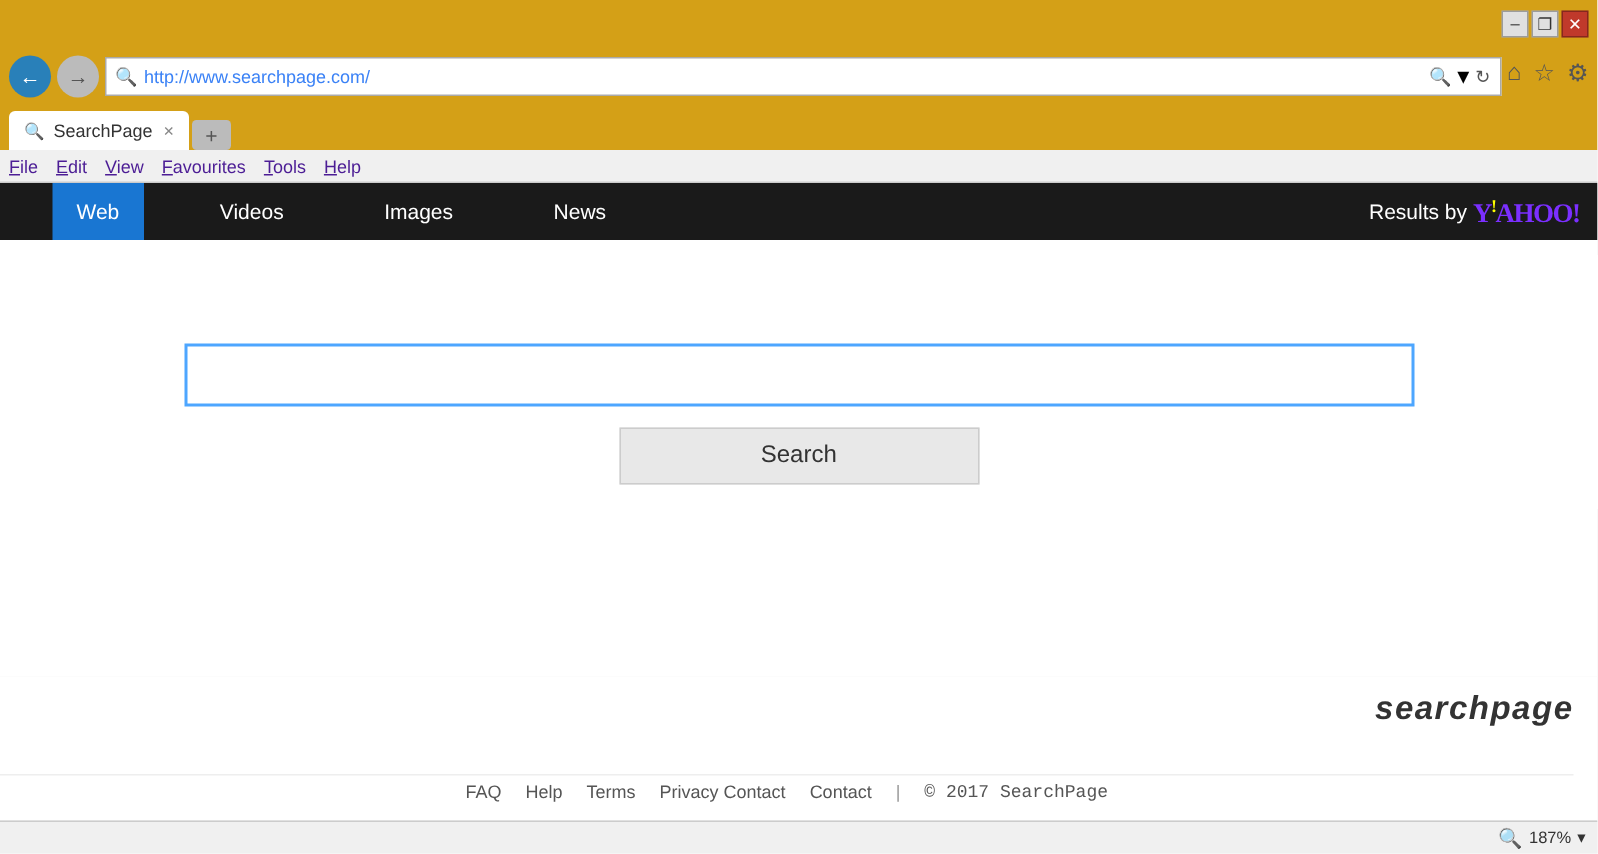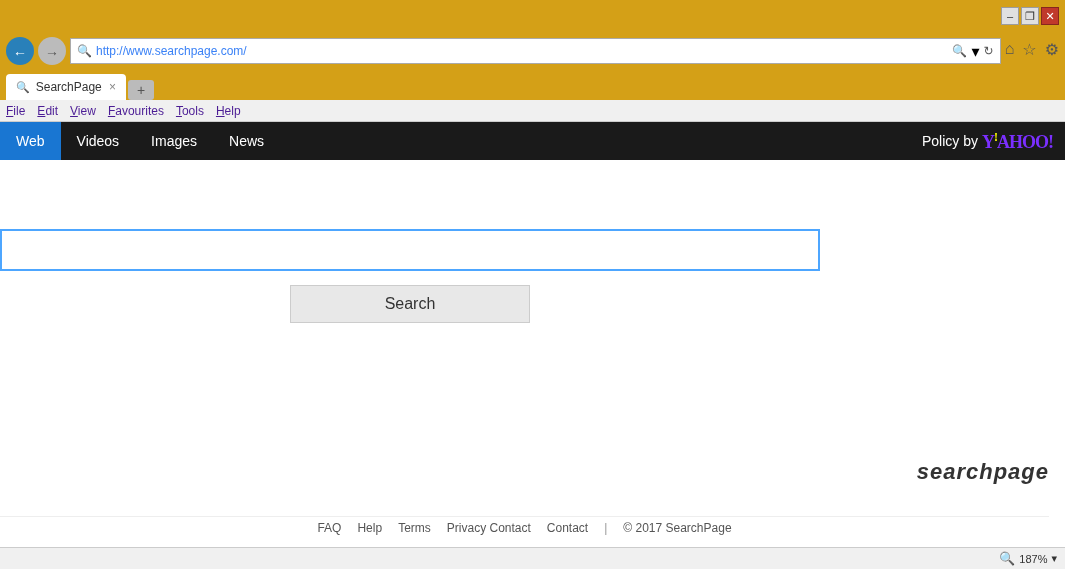--- a/index.html
+++ b/index.html
@@ -117,7 +117,7 @@
       height: 38px;
       padding: 0 16px;
       display: flex; align-items: center;
-      font-size: 14px; color: white; cursor: pointer;
+      font-size: 14px; color: white; cursor: pointer; margin-left: 35px;
     }
     .nav-tab.active { background: #1976d2; }
     .results-by {

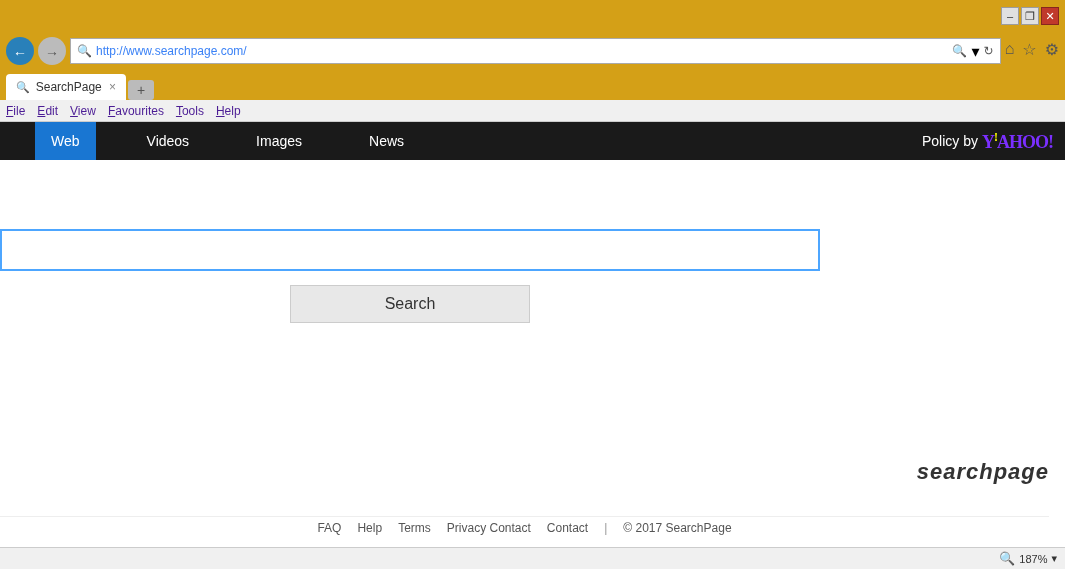--- a/index.html
+++ b/index.html
@@ -276,7 +276,7 @@
     <div class="nav-tab">Images</div>
     <div class="nav-tab">News</div>
     <div class="results-by">
-      <span>Policy by</span>
+      <span>Results by</span>
       <span class="yahoo-logo">Y<span>!</span>AHOO!</span>
     </div>
   </div>

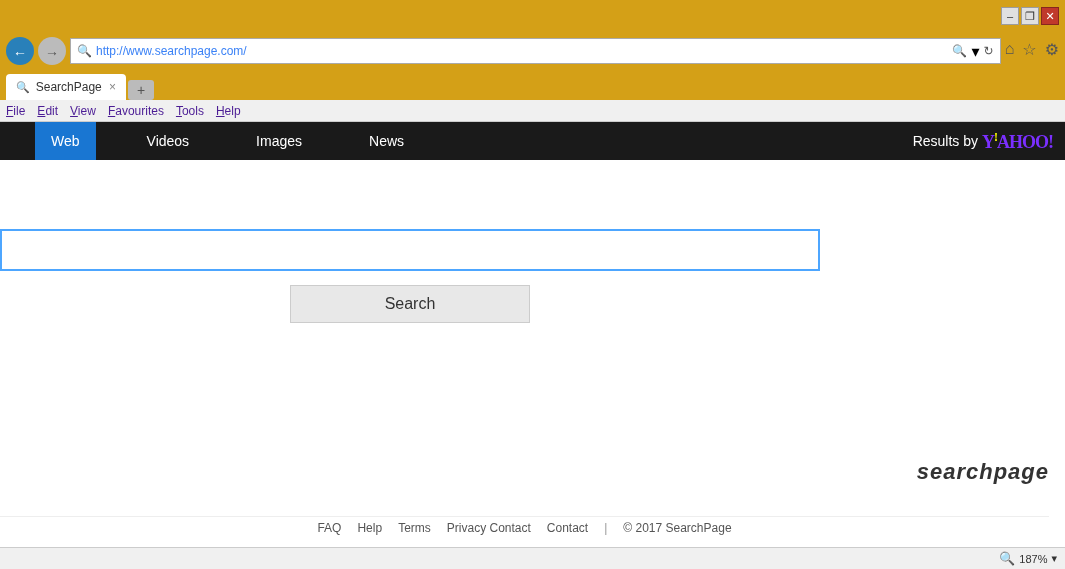--- a/index.html
+++ b/index.html
@@ -142,6 +142,7 @@
       flex: 1;
       display: flex;
       flex-direction: column;
+      align-items: center;
       justify-content: center;
       padding-bottom: 60px;
     }

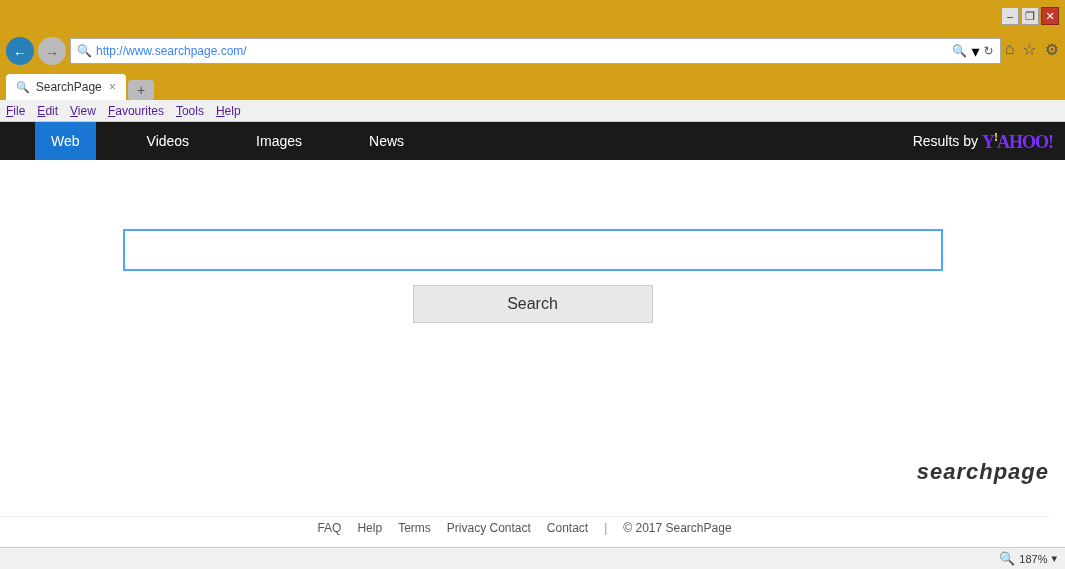--- a/index.html
+++ b/index.html
@@ -202,7 +202,7 @@
     }
     .footer-link { color: #555; cursor: pointer; text-decoration: none; }
     .footer-divider { color: #999; }
-    .footer-copyright { color: #555; }
+    .footer-copyright { color: #555; font-family: Liberation Mono, monospace; }
 
     
     .status-bar {

